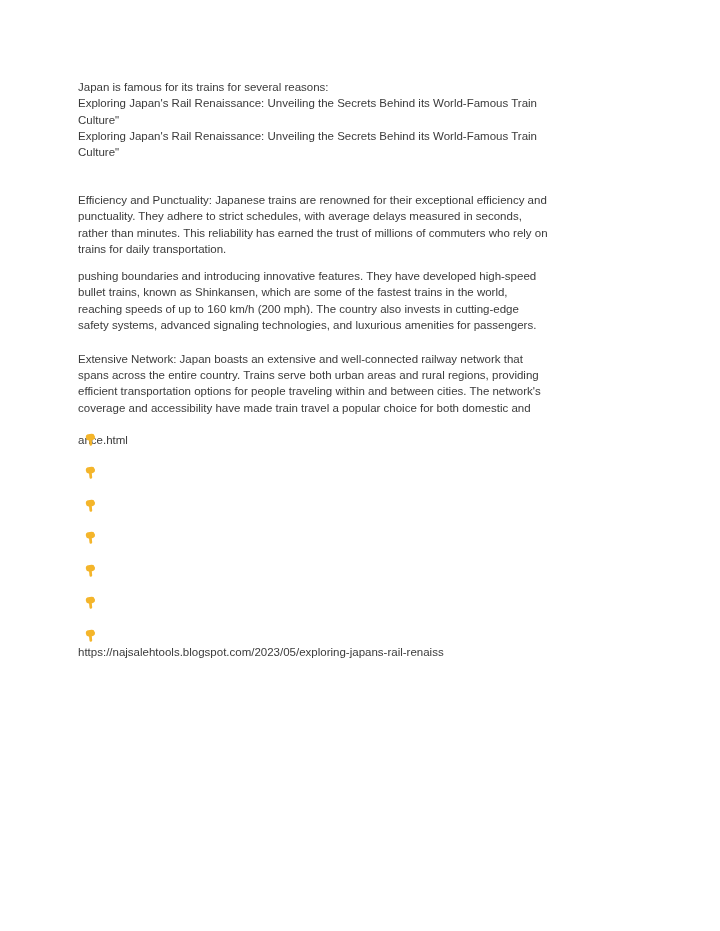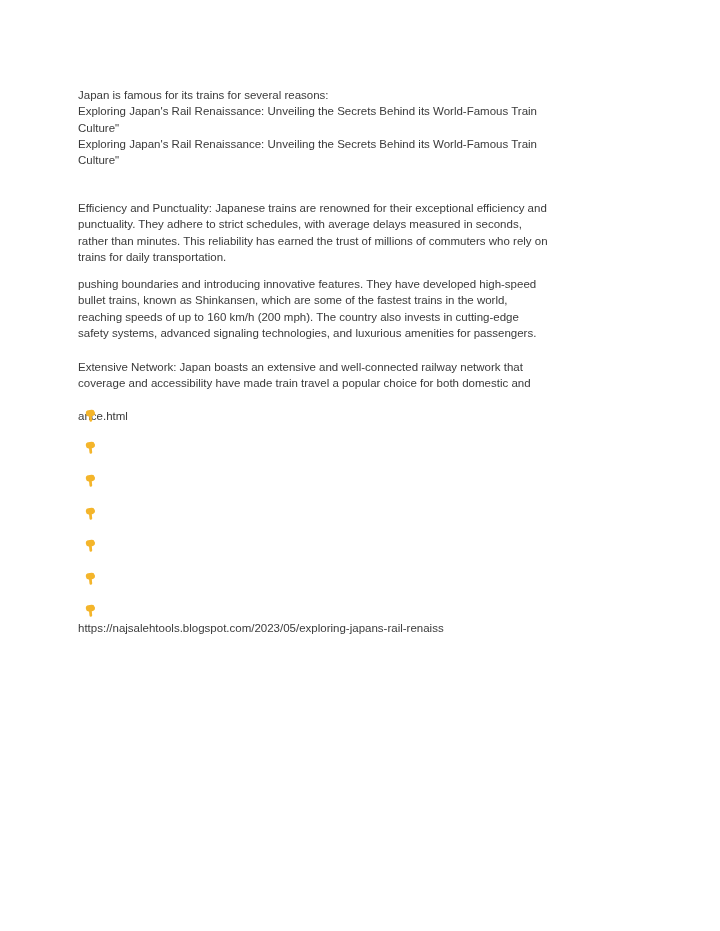--- a/index.html
+++ b/index.html
@@ -18,7 +18,6 @@
     position: absolute;
     inset: 0;
     background: #ffffff;
-    margin-top: 8px;
   }
   .content {
     position: absolute;

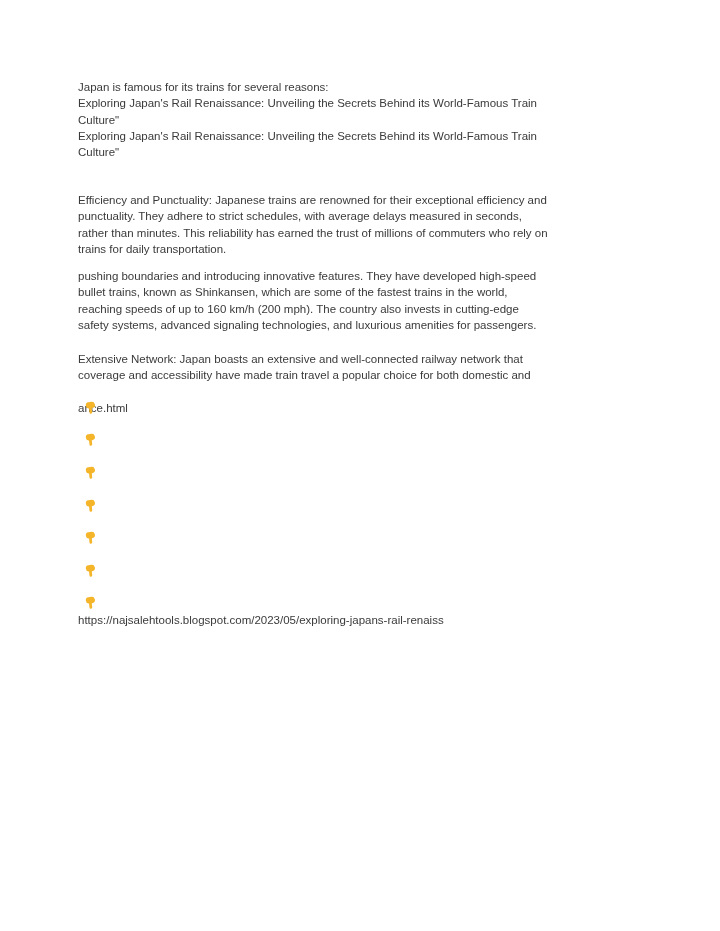--- a/index.html
+++ b/index.html
@@ -83,6 +83,7 @@
 
     <div class="para p-network">
       <div class="line">Extensive Network: Japan boasts an extensive and well-connected railway network that</div>
+      <div class="line">spans across the entire country. Trains serve both urban areas and rural regions, providing</div>
       <div class="line">coverage and accessibility have made train travel a popular choice for both domestic and</div>
       <div class="line"><span class="icons-row">
   <span class="pd-icon"><svg viewBox="0 0 16 16" aria-hidden="true">

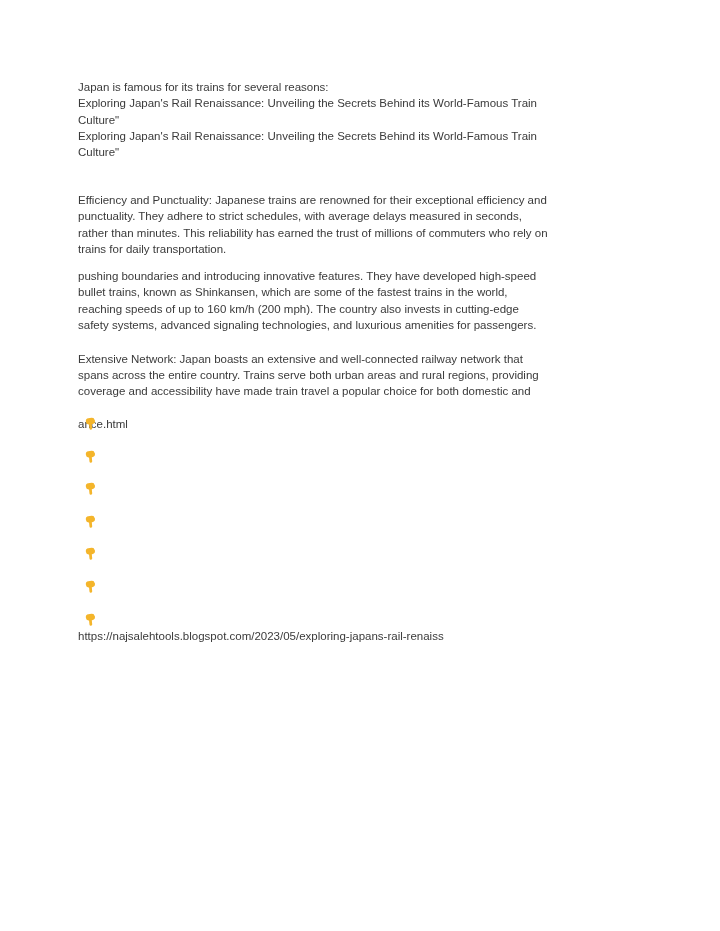--- a/index.html
+++ b/index.html
@@ -84,6 +84,7 @@
     <div class="para p-network">
       <div class="line">Extensive Network: Japan boasts an extensive and well-connected railway network that</div>
       <div class="line">spans across the entire country. Trains serve both urban areas and rural regions, providing</div>
+      <div class="line">efficient transportation options for people traveling within and between cities. The network's</div>
       <div class="line">coverage and accessibility have made train travel a popular choice for both domestic and</div>
       <div class="line"><span class="icons-row">
   <span class="pd-icon"><svg viewBox="0 0 16 16" aria-hidden="true">

